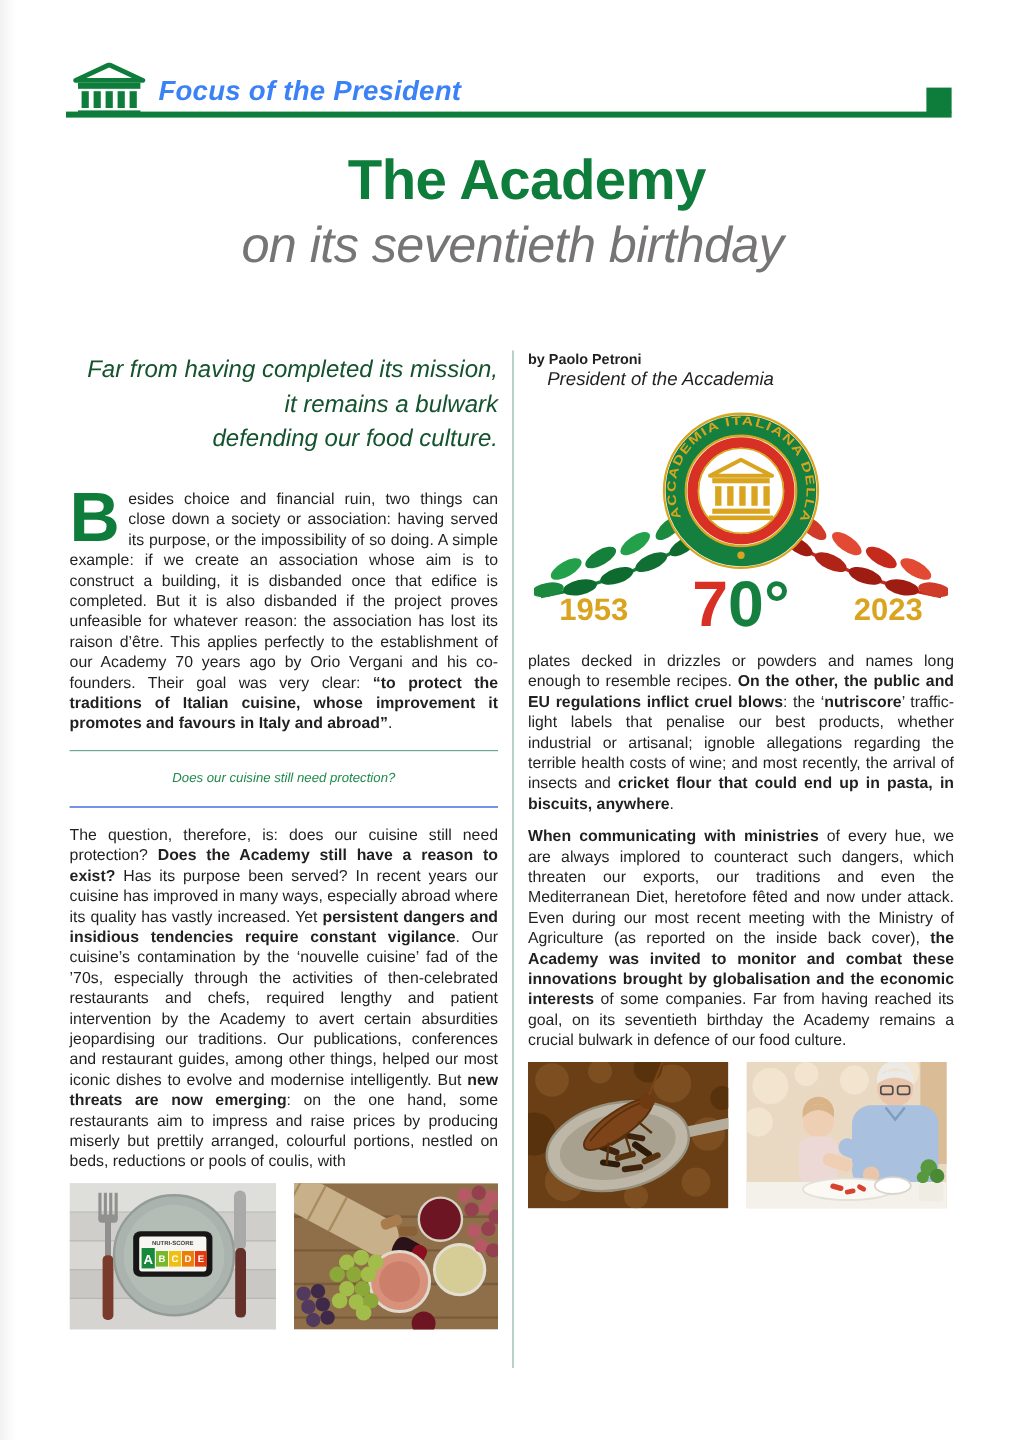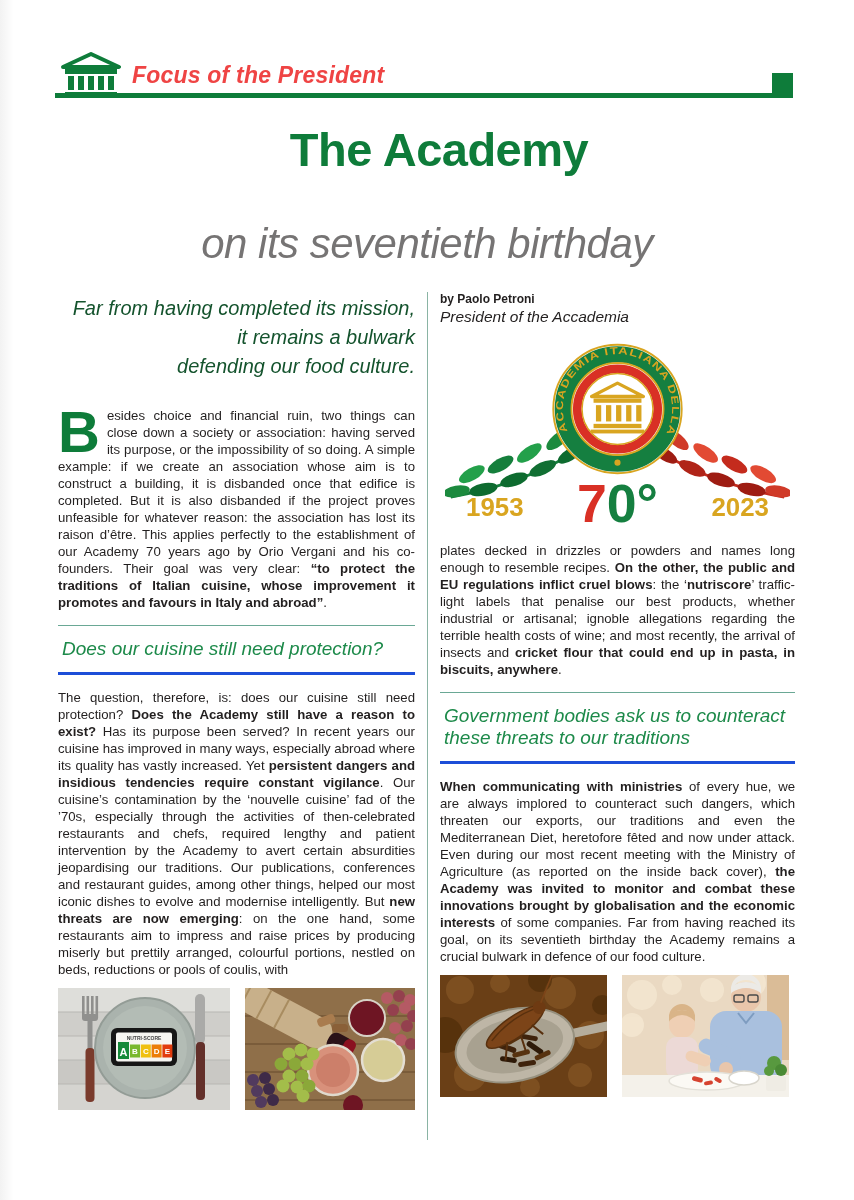--- a/index.html
+++ b/index.html
@@ -18,7 +18,7 @@
   .hdr-temple{ position:absolute; left:60px; top:52px; }
   .hdr-label{
     position:absolute; left:132px; top:62px;
-    font-size:23px; font-weight:700; font-style:italic; color:#ef4444;
+    font-size:23px; font-weight:700; font-style:italic; color:#3b82f6;
     letter-spacing:.2px;
   }
   .hdr-rule{ position:absolute; left:55px; top:93px; width:738px; height:5px; background:#0e7c3a; }

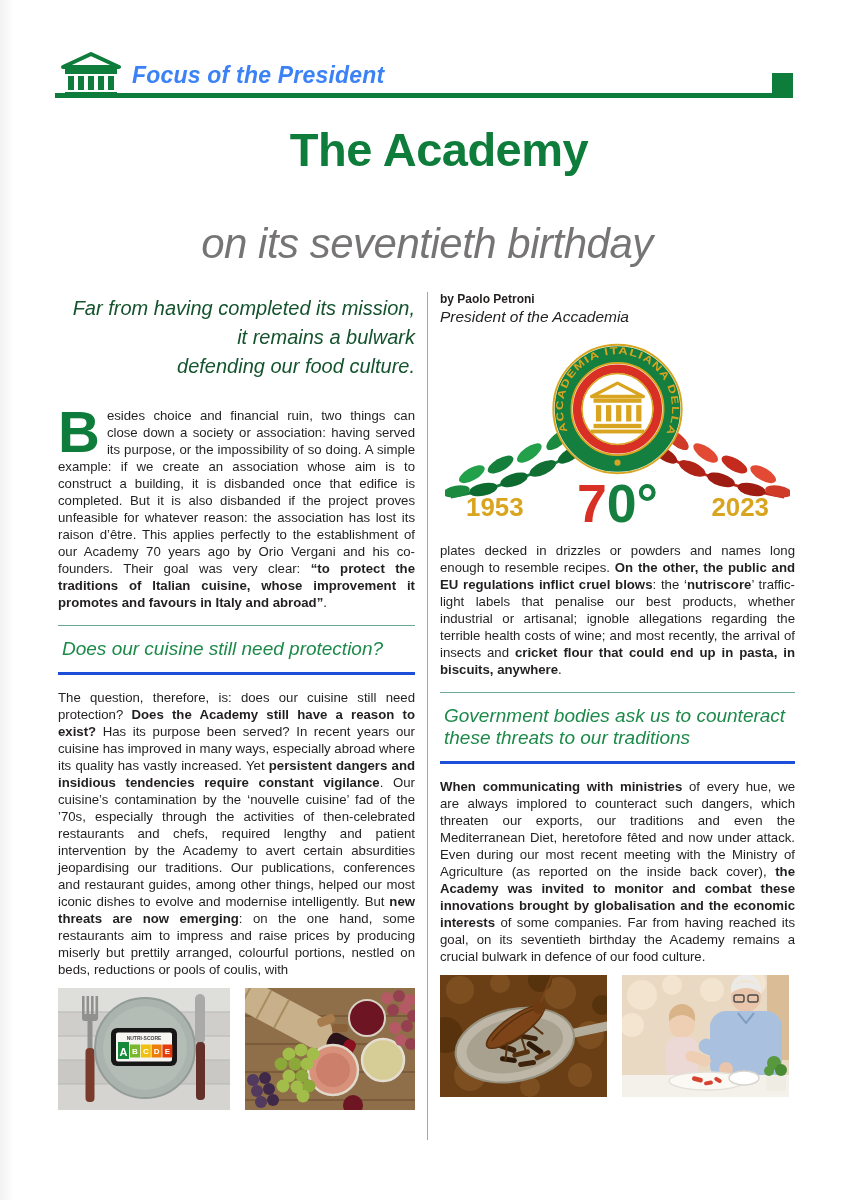--- a/index.html
+++ b/index.html
@@ -31,7 +31,7 @@
   }
   .title-sub{
     position:absolute; left:0; top:180px; width:100%;
-    text-align:center; font-size:42px; font-style:italic; color:#767474; letter-spacing:-.5px;margin-top:40px;
+    text-align:center; font-size:42px; font-style:italic; color:#767474; letter-spacing:-.5px;
   }
 
   

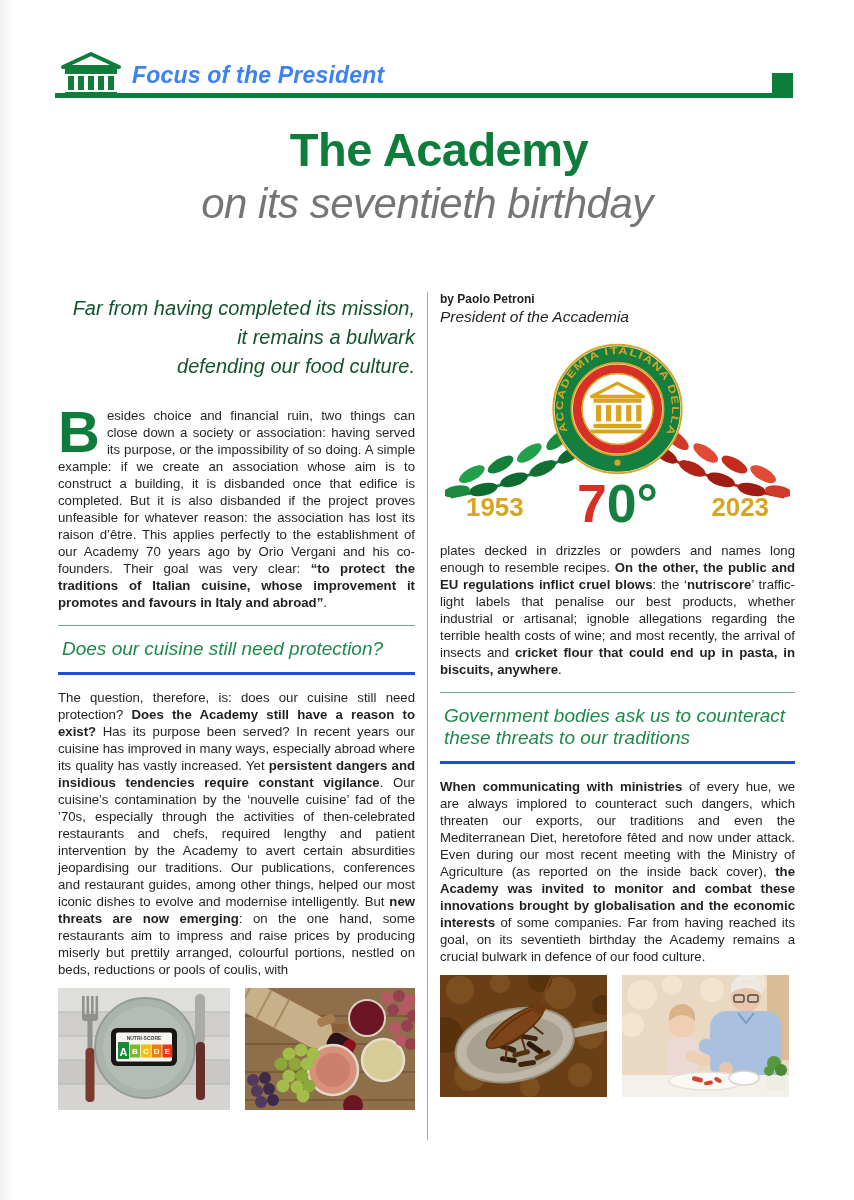--- a/index.html
+++ b/index.html
@@ -46,7 +46,7 @@
     white-space:pre-line;
   }
   .byline-name{ font-size:12px; font-weight:700; margin-top:4px; }
-  .byline-role{ font-size:15.5px; font-style:italic; margin-top:2px; }
+  .byline-role{ font-size:15.5px; font-style:italic; margin-top:2px;margin-left:16px; }
 
   p.body{
     margin:0 0 10px 0; font-size:13.2px; line-height:17px;

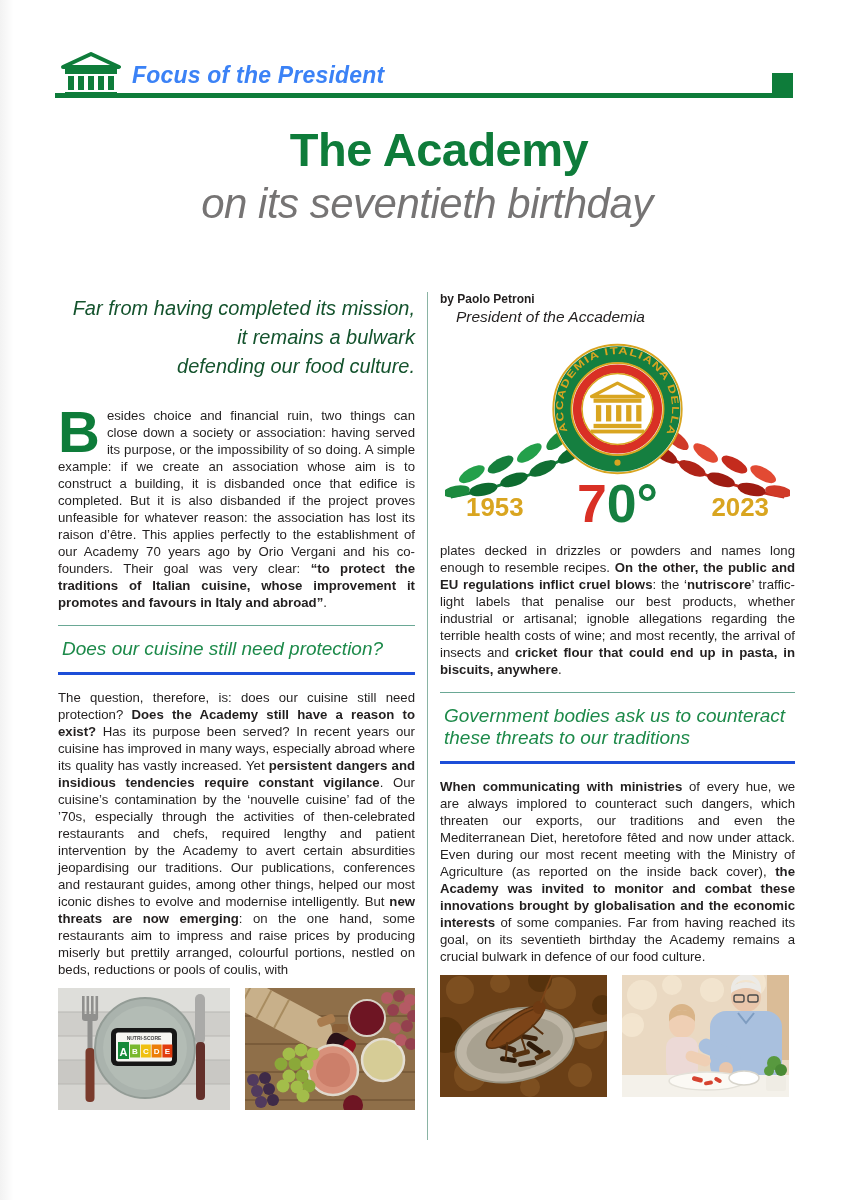--- a/index.html
+++ b/index.html
@@ -58,8 +58,8 @@
   }
   .subhead{
     margin:14px 0 14px 0; padding:12px 4px;
-    border-top:1px solid #6aa895; border-bottom:3px solid #1d4ed8;
-    text-align:left; font-size:19px; line-height:22px;
+    border-top:1px solid #6aa895; border-bottom:1px solid #1d4ed8;
+    text-align:center; font-size:11px; line-height:22px;
     font-style:italic; color:#1d8a4a; white-space:pre-line;
   }
   .logo-wrap{ margin:8px auto 12px auto; display:block; width:345px; }

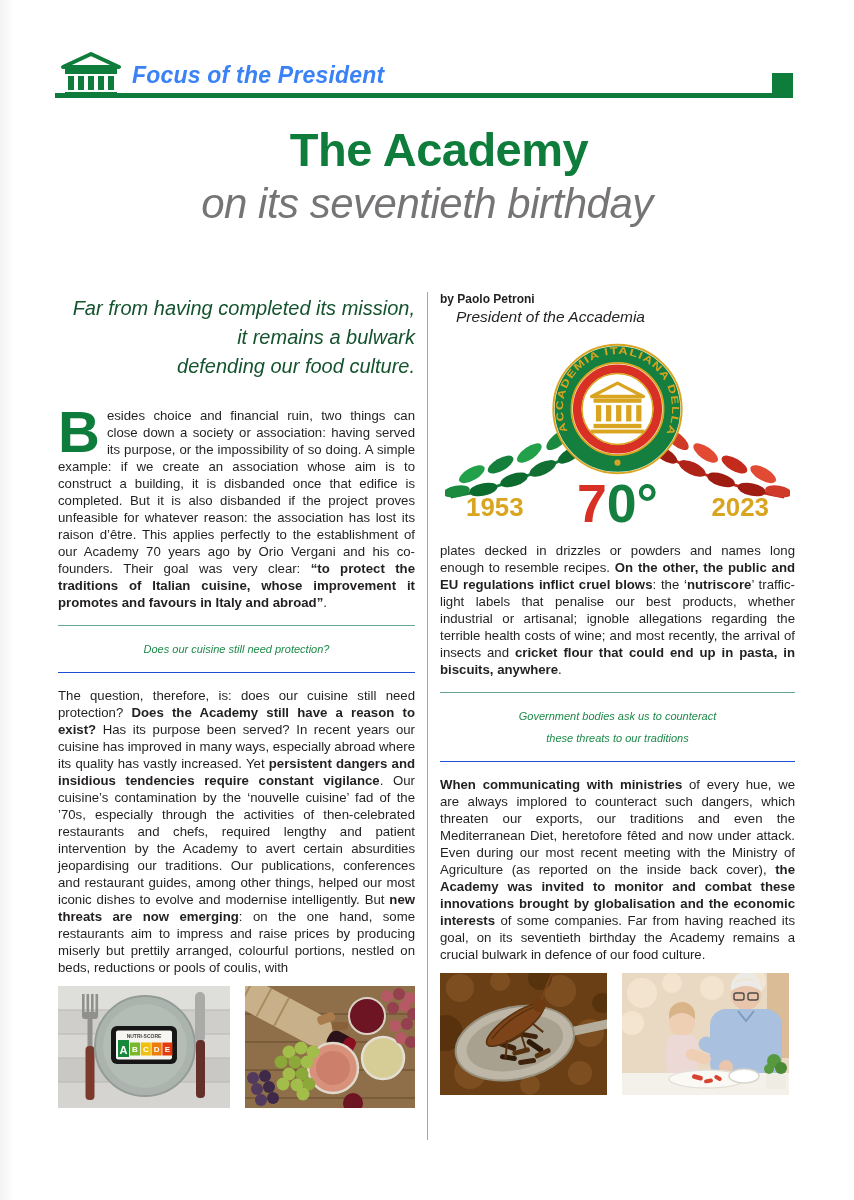--- a/index.html
+++ b/index.html
@@ -284,8 +284,6 @@
 
     <p class="body"><span>plates decked in drizzles or powders and names long enough to resemble recipes. </span><span style="font-weight: 700;">On the other, the public and EU regulations inflict cruel blows</span><span>: the ‘</span><span style="font-weight: 700;">nutriscore</span><span>’ traffic-light labels that penalise our best products, whether industrial or artisanal; ignoble allegations regarding the terrible health costs of wine; and most recently, the arrival of insects and </span><span style="font-weight: 700;">cricket flour that could end up in pasta, in biscuits, anywhere</span><span>.</span></p>
 
-    <div class="subhead">Government bodies ask us to counteract
-these threats to our traditions</div>
 
     <p class="body"><span style="font-weight: 700;">When communicating with ministries</span><span> of every hue, we are always implored to counteract such dangers, which threaten our exports, our traditions and even the Mediterranean Diet, heretofore fêted and now under attack. Even during our most recent meeting with the Ministry of Agriculture (as reported on the inside back cover), </span><span style="font-weight: 700;">the Academy was invited to monitor and combat these innovations brought by globalisation and the economic interests</span><span> of some companies. Far from having reached its goal, on its seventieth birthday the Academy remains a crucial bulwark in defence of our food culture.</span></p>
 

